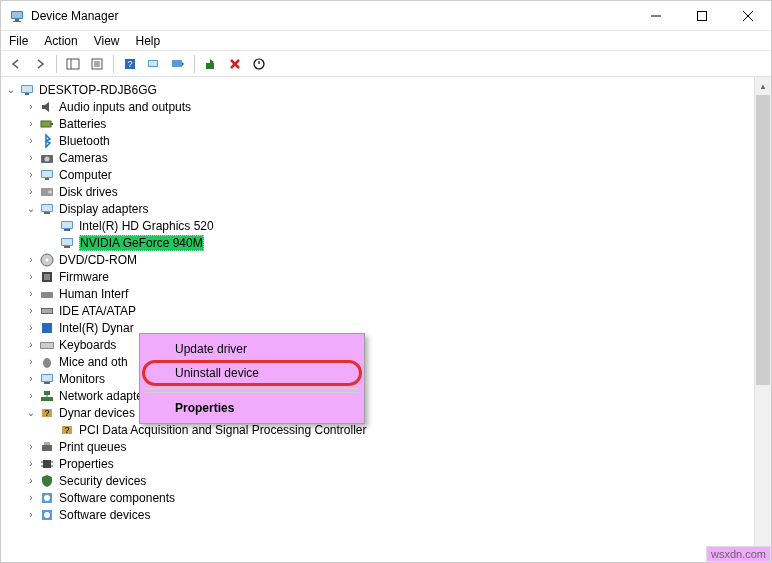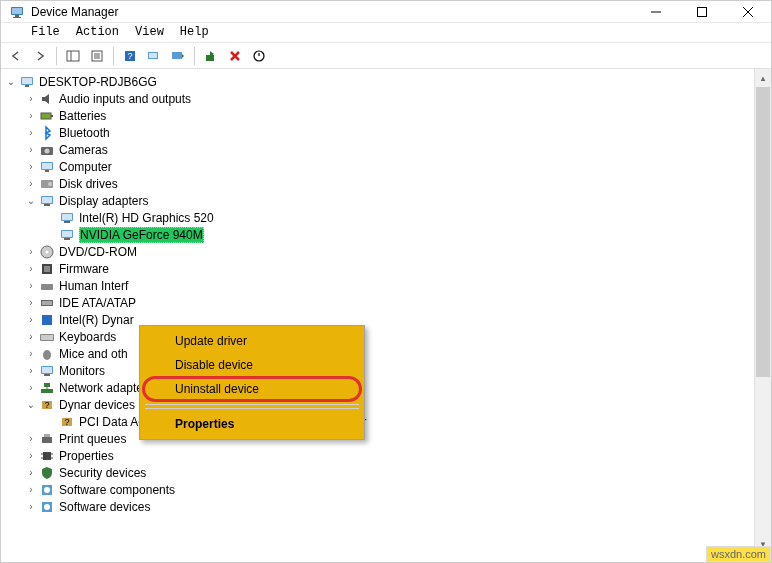--- a/index.html
+++ b/index.html
@@ -5,7 +5,7 @@
     * { box-sizing: border-box; margin: 0; padding: 0; }
     body { font-family: "Segoe UI", Tahoma, sans-serif; font-size: 12px; background: #fff; width: 772px; height: 563px; overflow: hidden; position: relative; border: 1px solid #ccc; }
     
-    .titlebar { height: 22px; display: flex; align-items: center; padding-left: 8px; border-bottom: 1px solid #e8e8e8; }
+    .titlebar { height: 30px; display: flex; align-items: center; padding-left: 8px; border-bottom: 1px solid #e8e8e8; }
     .titlebar-icon { width: 16px; height: 16px; margin-right: 6px; display: inline-flex; }
     .titlebar-text { flex: 1; font-size: 12px; }
     .win-controls { display: flex; }

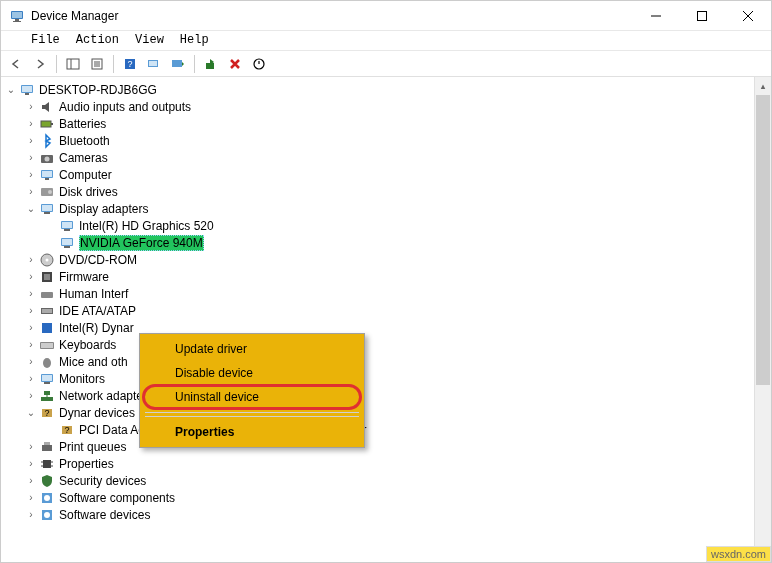--- a/index.html
+++ b/index.html
@@ -11,7 +11,7 @@
     .win-controls { display: flex; }
     .win-btn { width: 46px; height: 30px; display: flex; align-items: center; justify-content: center; font-size: 13px; }
     
-    .menubar { height: 20px; padding: 0 22px; display: flex; align-items: flex-start; border-bottom: 1px solid #e8e8e8; font-family: Liberation Mono, monospace; }
+    .menubar { height: 20px; padding: 0 0; display: flex; align-items: flex-end; border-bottom: 1px solid #e8e8e8; }
     .menu-item { padding: 2px 8px; font-size: 12px; }
     
     .toolbar { height: 26px; display: flex; align-items: center; padding: 0 4px; gap: 2px; border-bottom: 1px solid #e0e0e0; }

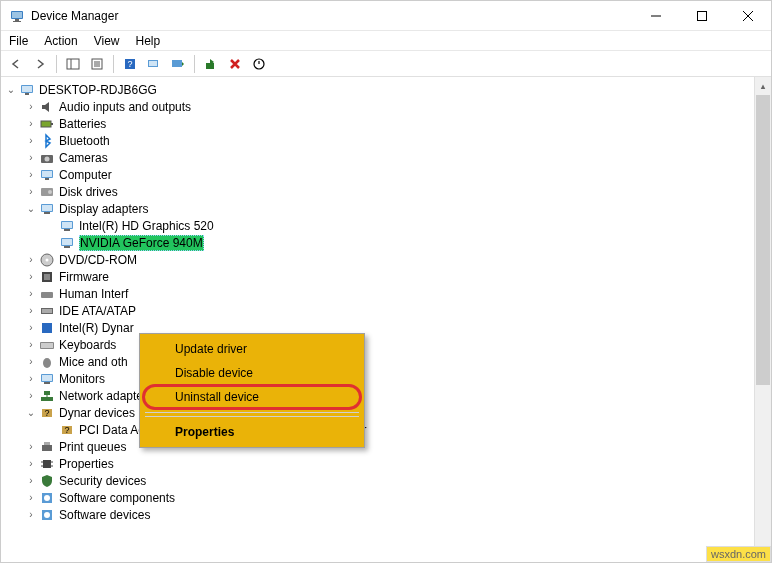--- a/index.html
+++ b/index.html
@@ -34,7 +34,7 @@
     .indent-1 { padding-left: 22px; }
     .indent-2 { padding-left: 42px; }
     
-    .context-menu { position: absolute; top: 256px; left: 138px; width: 226px; background: #eab308; border: 1px solid #a0a0a0; box-shadow: 3px 3px 5px rgba(0,0,0,0.3); z-index: 100; padding: 3px; }
+    .context-menu { position: absolute; top: 256px; left: 138px; width: 226px; background: #f0abfc; border: 1px solid #a0a0a0; box-shadow: 3px 3px 5px rgba(0,0,0,0.3); z-index: 100; padding: 3px; }
     .ctx-item { padding: 5px 20px 5px 32px; font-size: 12px; position: relative; }
     .ctx-item.highlighted { outline: 3px solid #e03030; outline-offset: -2px; border-radius: 12px; }
     .ctx-sep { height: 1px; background: #d0d0d0; margin: 3px 2px; }

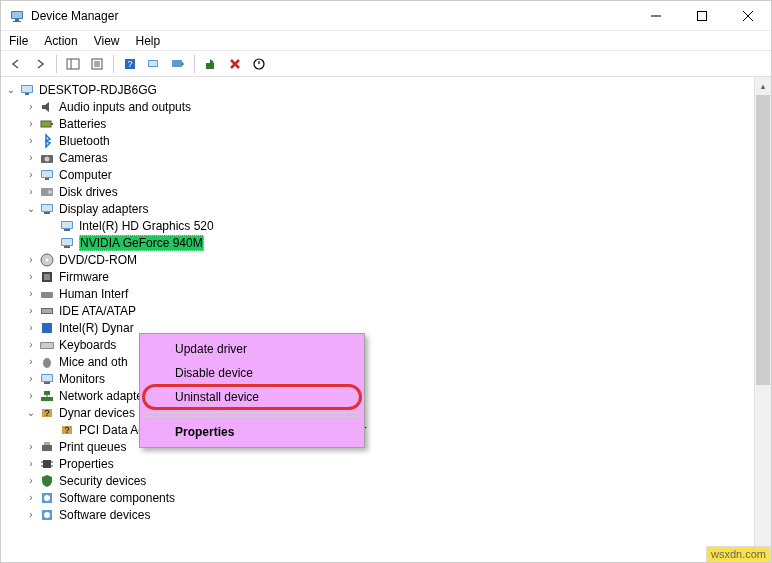--- a/index.html
+++ b/index.html
@@ -425,7 +425,6 @@
 
   <div class="context-menu">
     <div class="ctx-item">Update driver</div>
-    <div class="ctx-item">Disable device</div>
     <div class="ctx-item highlighted">Uninstall device</div>
     <div class="ctx-sep"></div>
     <div class="ctx-sep"></div>

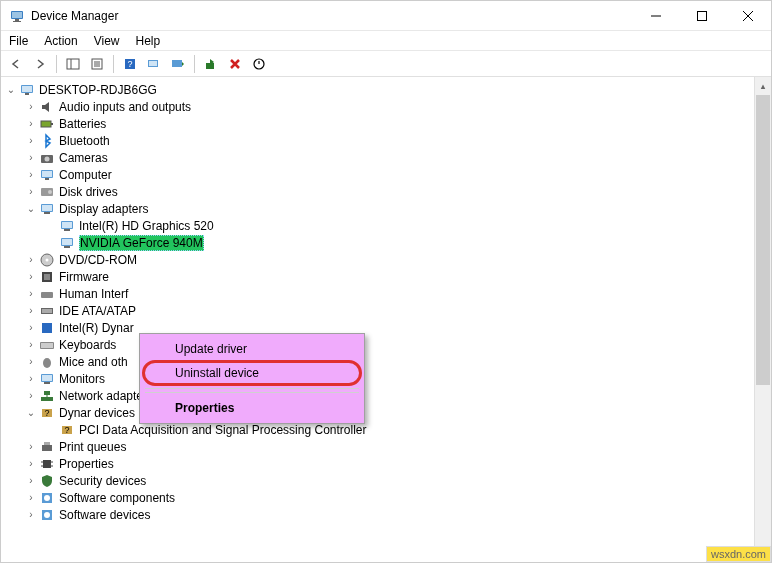--- a/index.html
+++ b/index.html
@@ -40,7 +40,7 @@
     .ctx-sep { height: 1px; background: #d0d0d0; margin: 3px 2px; }
     .ctx-item.bold { font-weight: bold; }
     
-    .watermark { position: absolute; bottom: 0; right: 0; font-size: 11px; color: #666; background: #fde047; padding: 1px 4px; border: 1px solid #ddd; z-index: 200; }
+    .watermark { position: absolute; bottom: 0; right: 0; font-size: 11px; color: #666; background: #f0abfc; padding: 1px 4px; border: 1px solid #ddd; z-index: 200; }
     
     svg { display: block; }
   </style>

